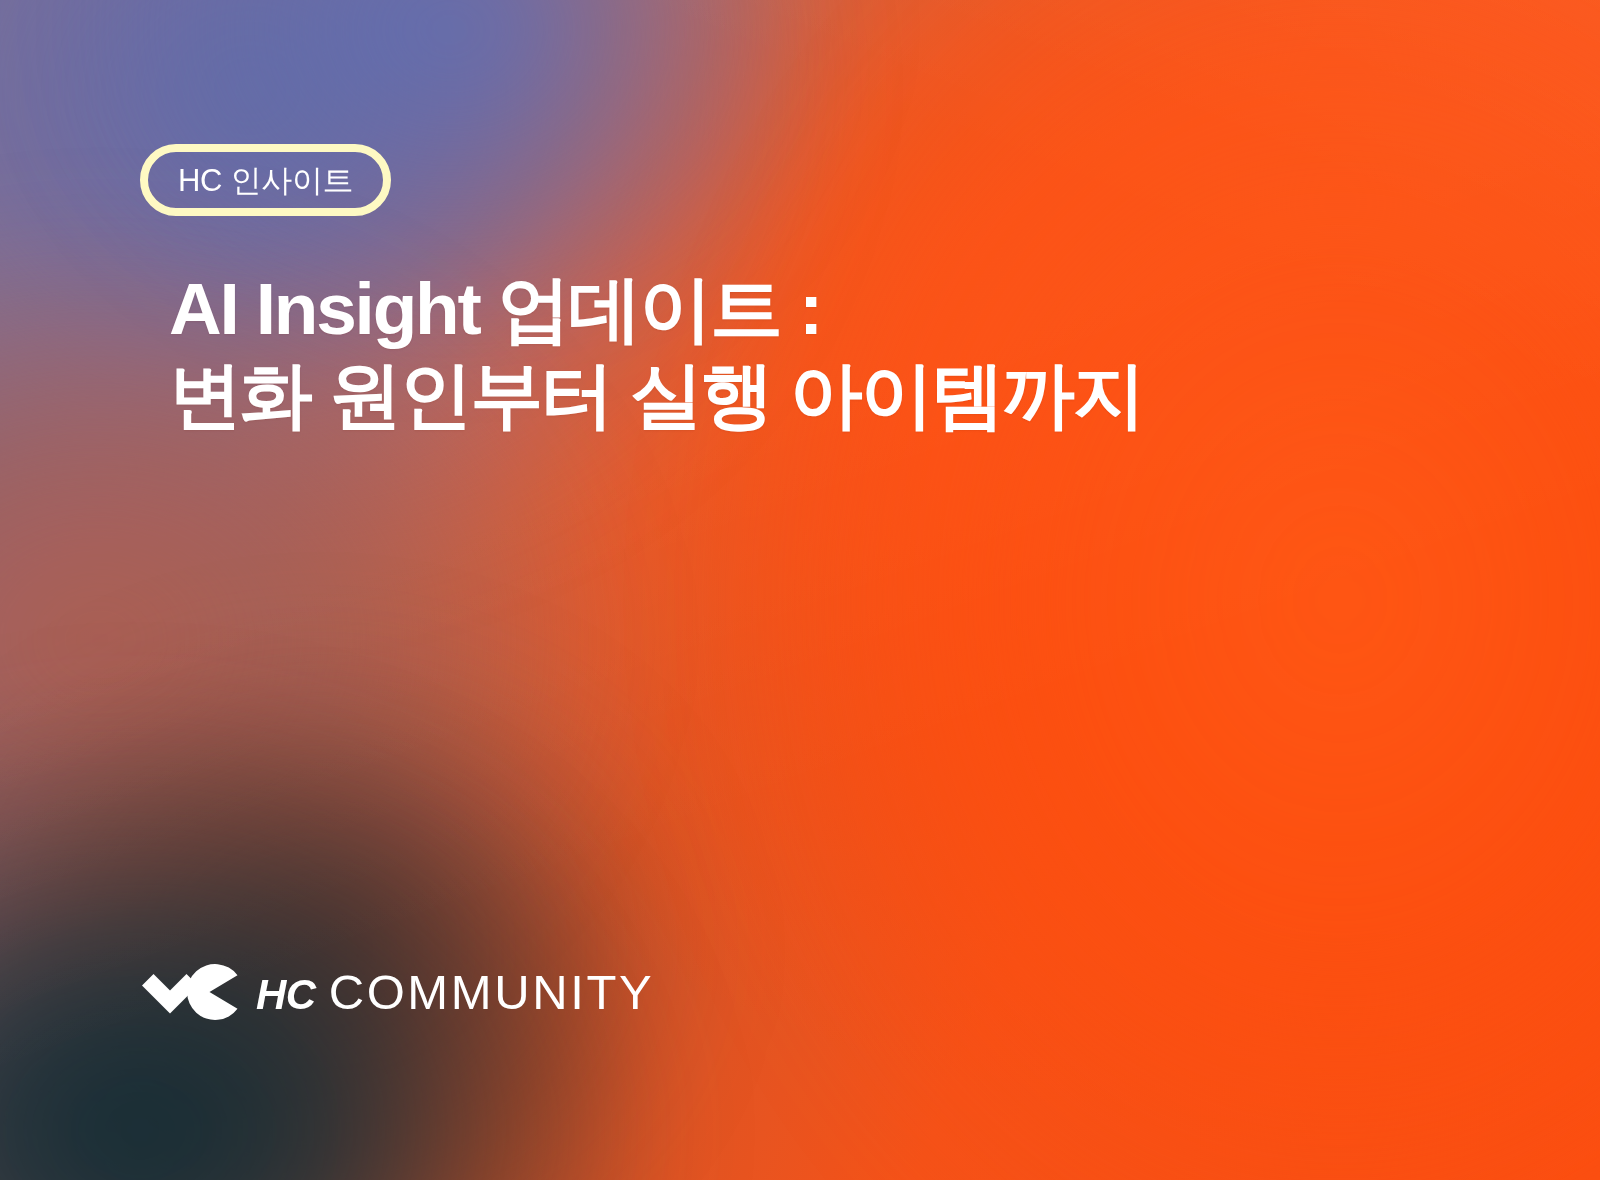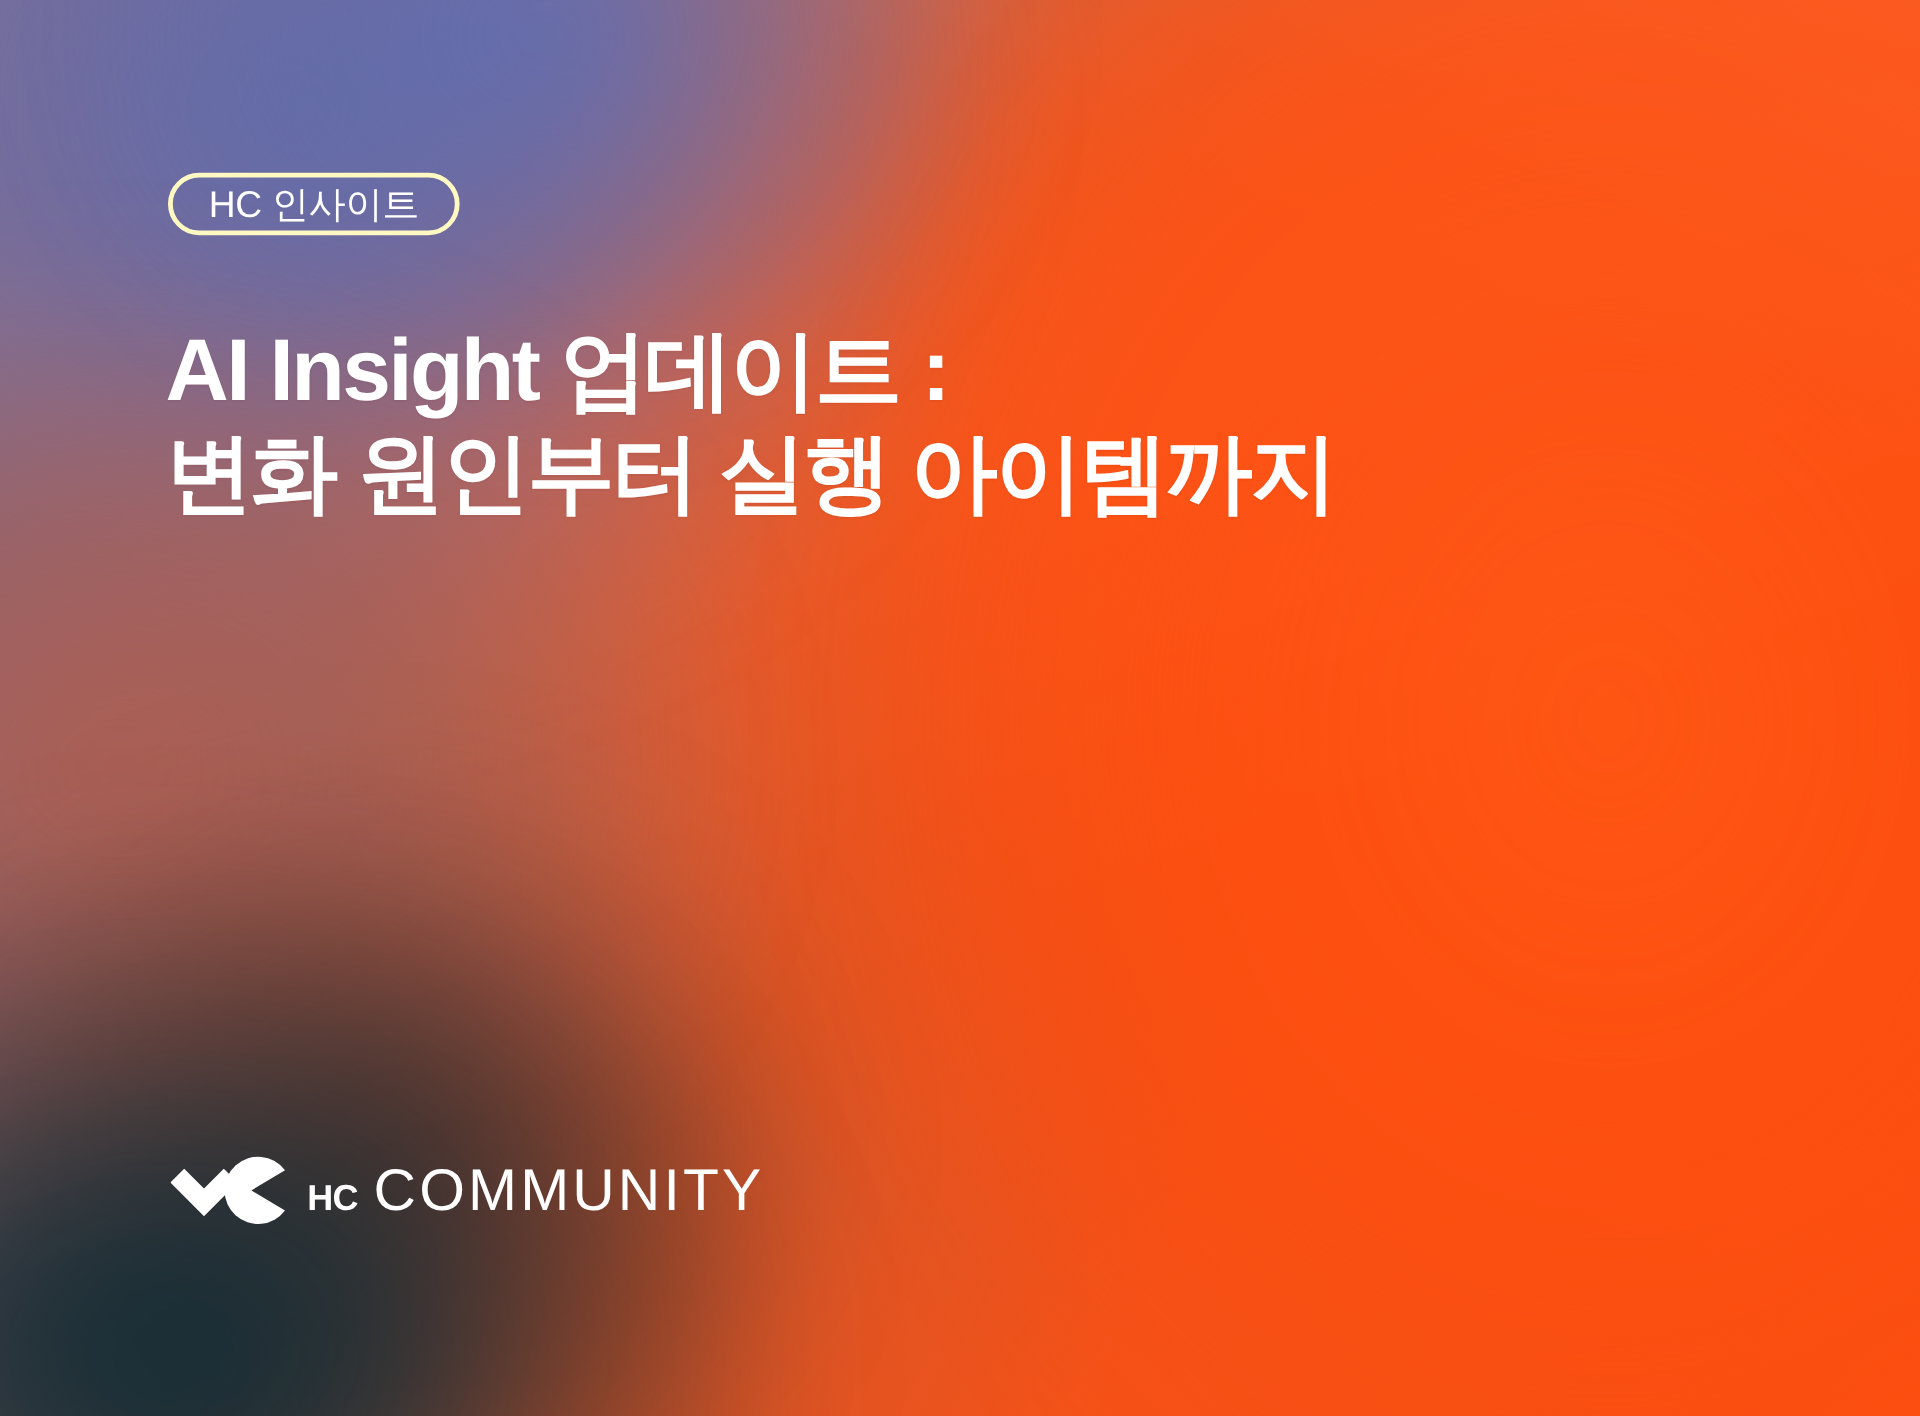--- a/index.html
+++ b/index.html
@@ -107,12 +107,12 @@
     align-items:center;
   }
   .badge {
-    height:52px;
+    height:72px;
     display:flex;
     align-items:center;
     justify-content:center;
     padding:0 30px;
-    border:4px solid #fef9c3;
+    border:8px solid #fef9c3;
     border-radius:999px;
     color:#ffffff;
     font-size:31px;

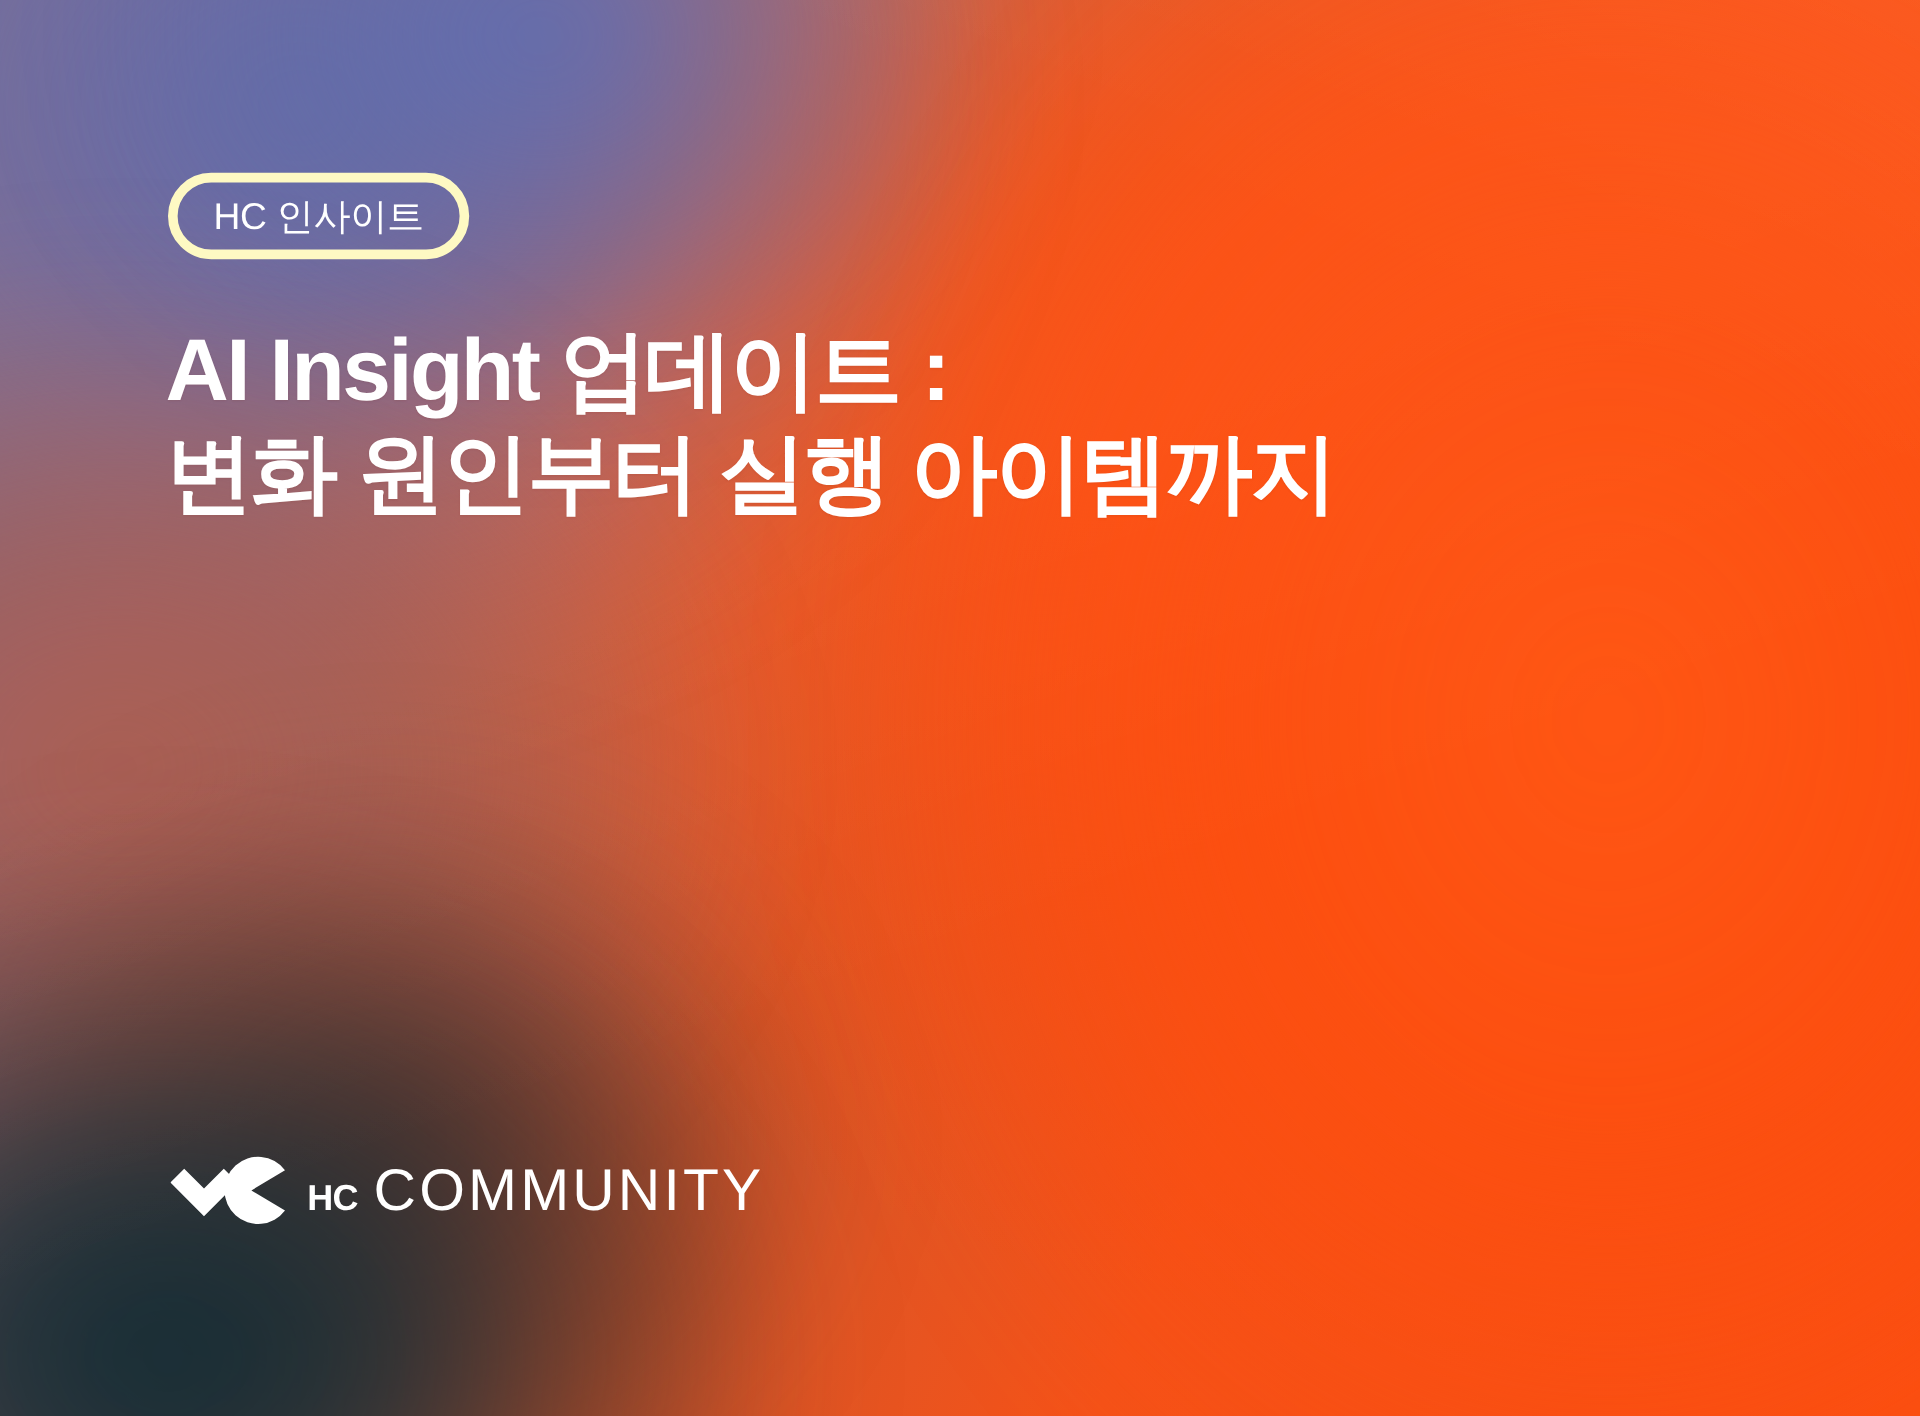--- a/index.html
+++ b/index.html
@@ -135,7 +135,7 @@
     white-space:nowrap;
     text-shadow:0 1px 2px rgba(120,30,0,0.10);
   }
-  .headline .hl-line { display:block; }
+  .headline .hl-line { display:block;margin-left:31px; }
 
   
   .logo {

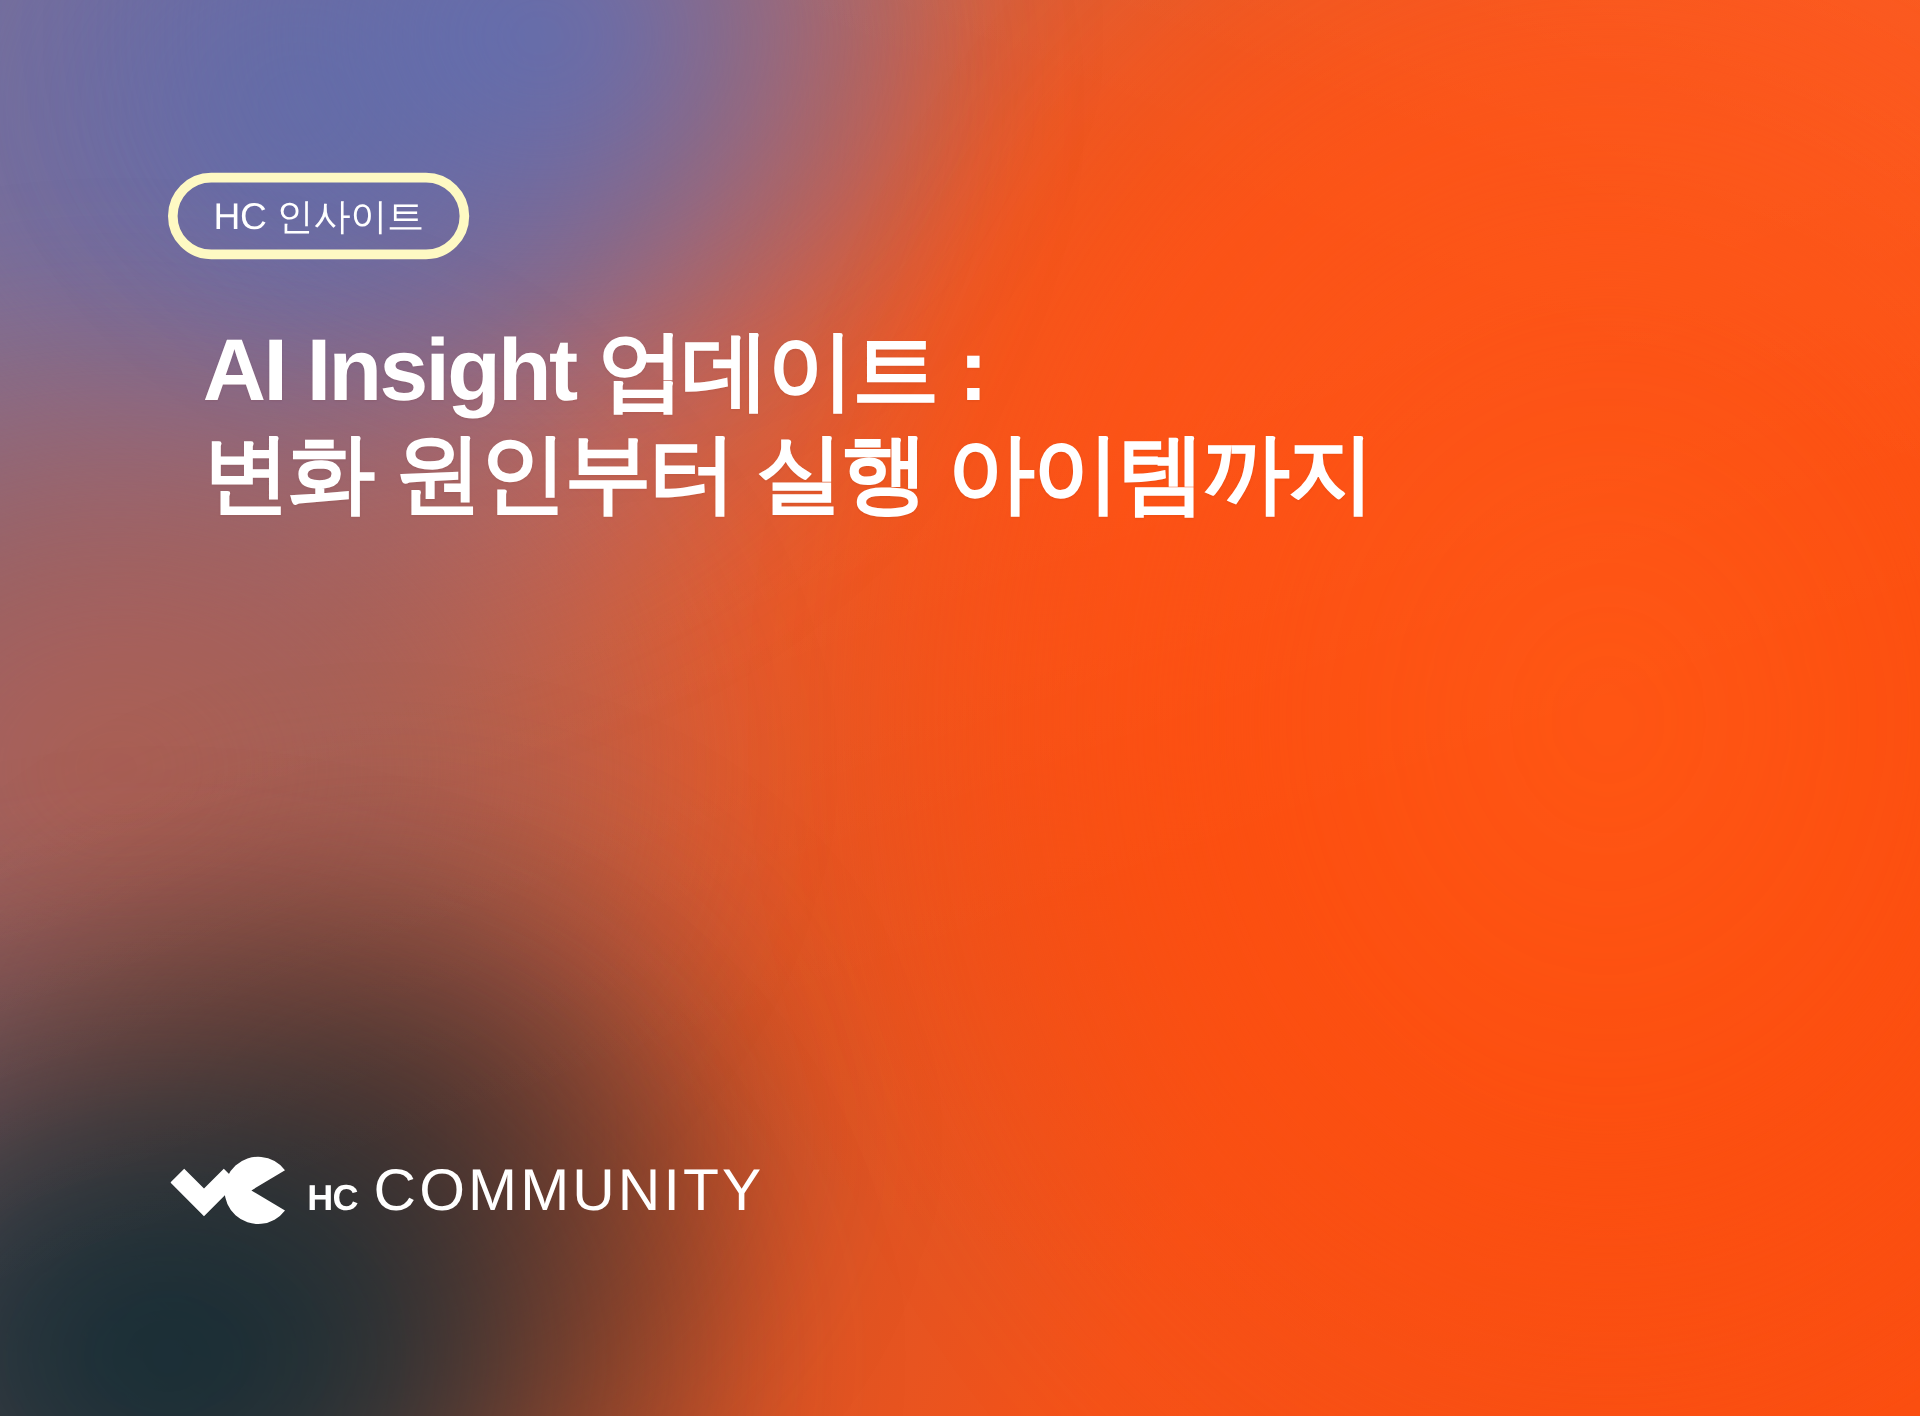--- a/index.html
+++ b/index.html
@@ -158,10 +158,11 @@
     white-space:nowrap;
   }
   .logo-hc {
-    font-size:30px;
+    font-size:42px;
     font-weight:700;
     letter-spacing:-0.5px;
     line-height:1;
+    font-style:italic;
   }
   .logo-community {
     font-size:49px;

